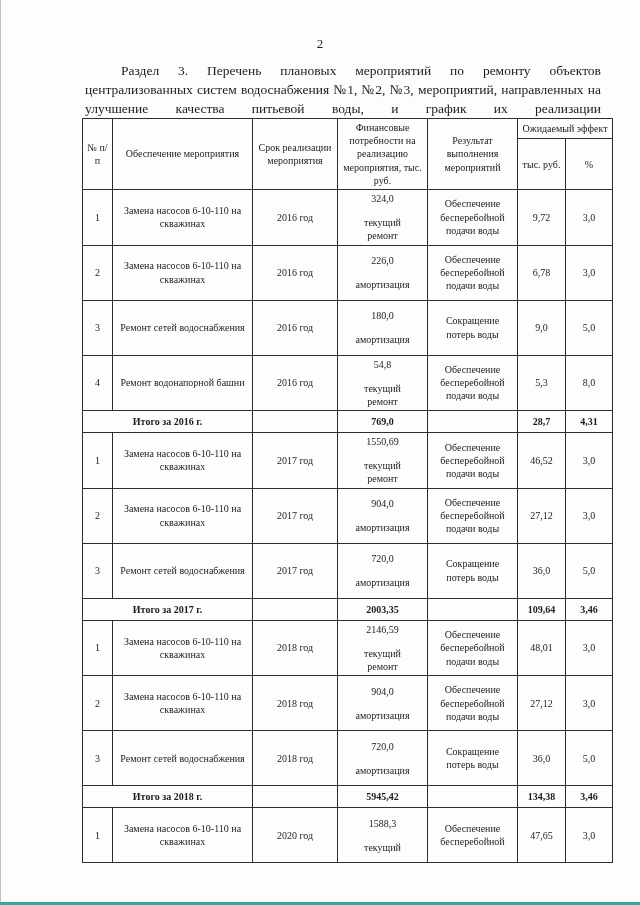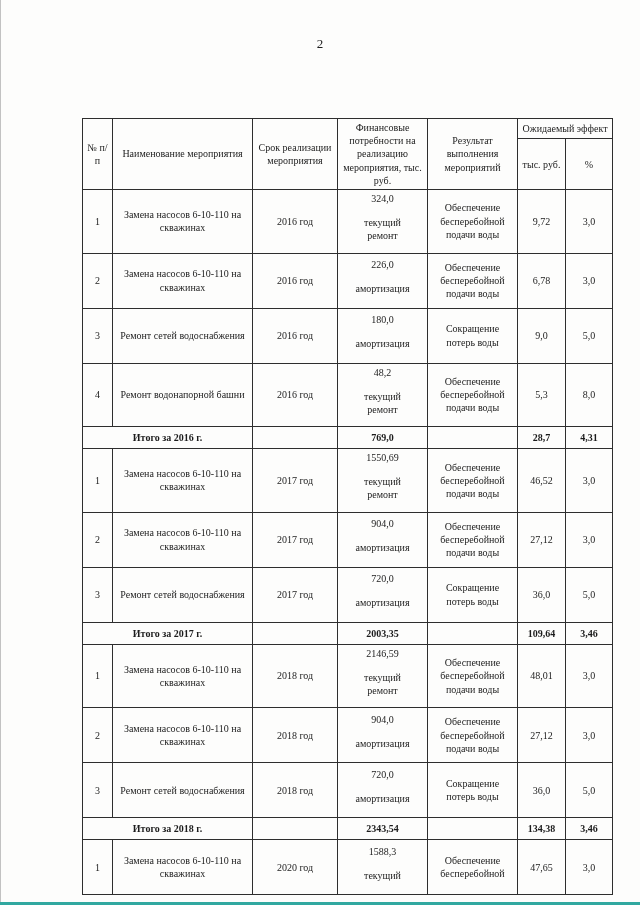--- a/index.html
+++ b/index.html
@@ -62,6 +62,7 @@
 
   <div class="page-number">2</div>
 
+  <div class="heading">Раздел 3. Перечень плановых мероприятий по ремонту объектов централизованных систем водоснабжения №1, №2, №3, мероприятий, направленных на улучшение качества питьевой воды, и график их реализации</div>
 
   <div class="table-wrap">
     <table>

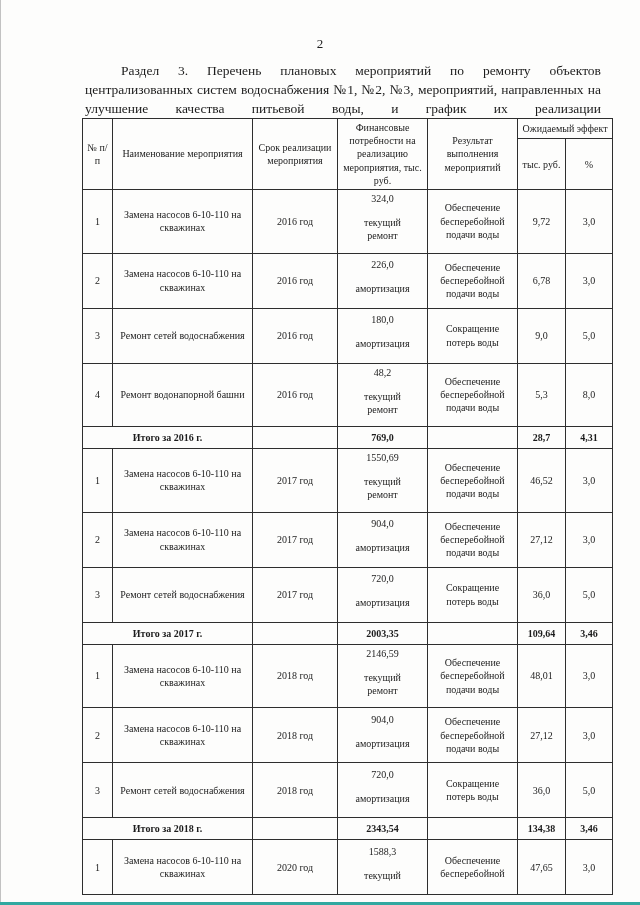--- a/index.html
+++ b/index.html
@@ -78,7 +78,7 @@
       <thead>
         <tr class="h1">
           <th rowspan="2">№ п/п</th>
-          <th rowspan="2">Наименование мероприятия</th>
+          <th rowspan="2">Обеспечение мероприятия</th>
           <th rowspan="2">Срок реализации мероприятия</th>
           <th rowspan="2">Финансовые потребности на реализацию мероприятия, тыс. руб.</th>
           <th rowspan="2">Результат выполнения мероприятий</th>

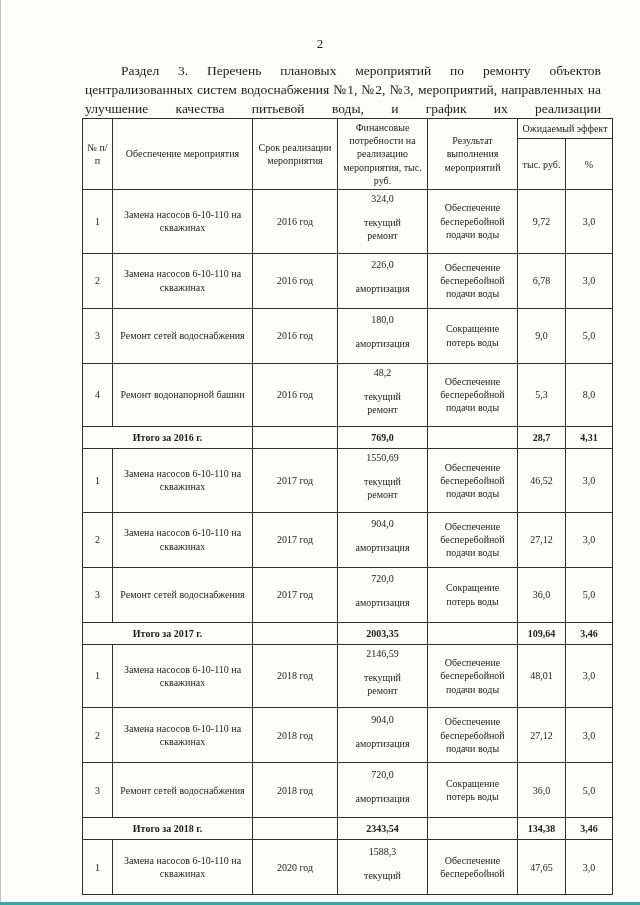--- a/index.html
+++ b/index.html
@@ -51,7 +51,7 @@
   tbody tr.total { height: 22px; }
   tbody tr.total td { font-weight: bold; }
   td.fin .amt { margin-bottom: 11px; }
-  td.fin .note { width: 64px; margin: 8px auto; }
+  td.fin .note { width: 64px; margin: 0 auto; }
   td.name, td.res { padding: 2px 5px; }
 </style>
 </head>

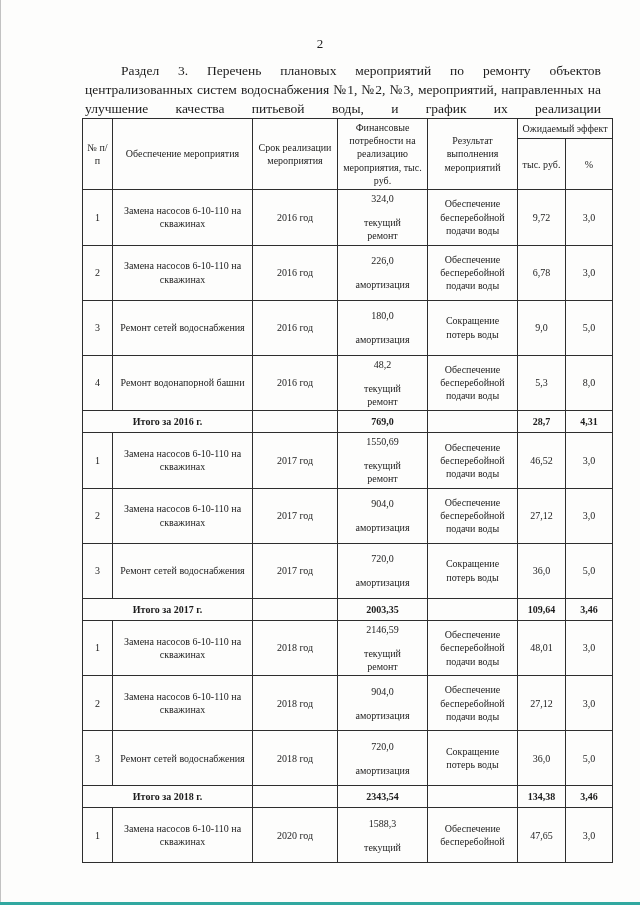--- a/index.html
+++ b/index.html
@@ -131,7 +131,7 @@
             <td class="name">Ремонт водонапорной башни</td>
             <td>2016 год</td>
             <td class="fin">
-              <div class="amt">48,2</div>
+              <div class="amt">54,8</div>
               <div class="note">текущий ремонт</div>
             </td>
             <td class="res">Обеспечение бесперебойной подачи воды</td>

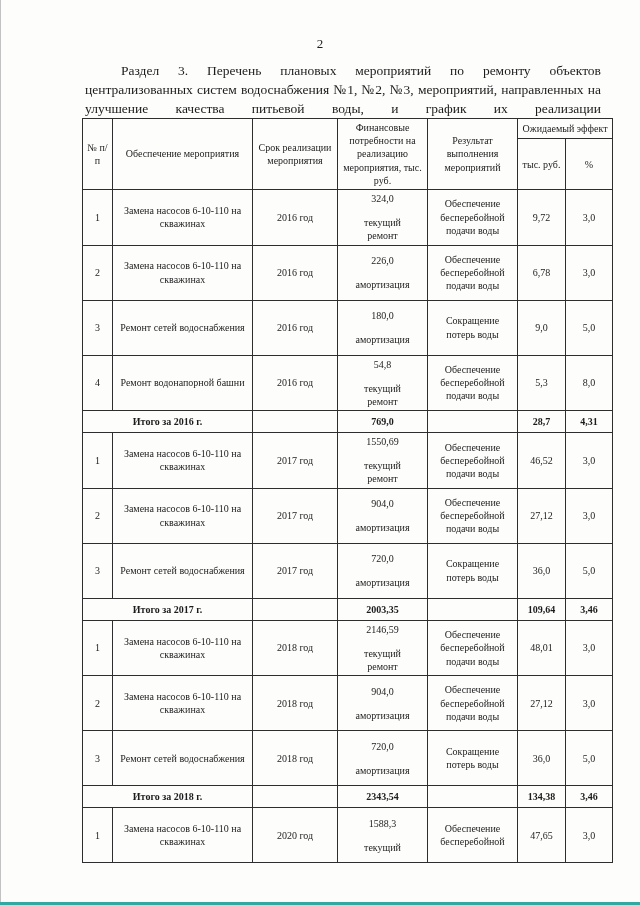--- a/index.html
+++ b/index.html
@@ -229,7 +229,7 @@
           <tr class="total">
             <td class="lbl" colspan="2">Итого за 2018 г.</td>
             <td></td>
-            <td>2343,54</td>
+            <td>5945,42</td>
             <td></td>
             <td>134,38</td>
             <td>3,46</td>

